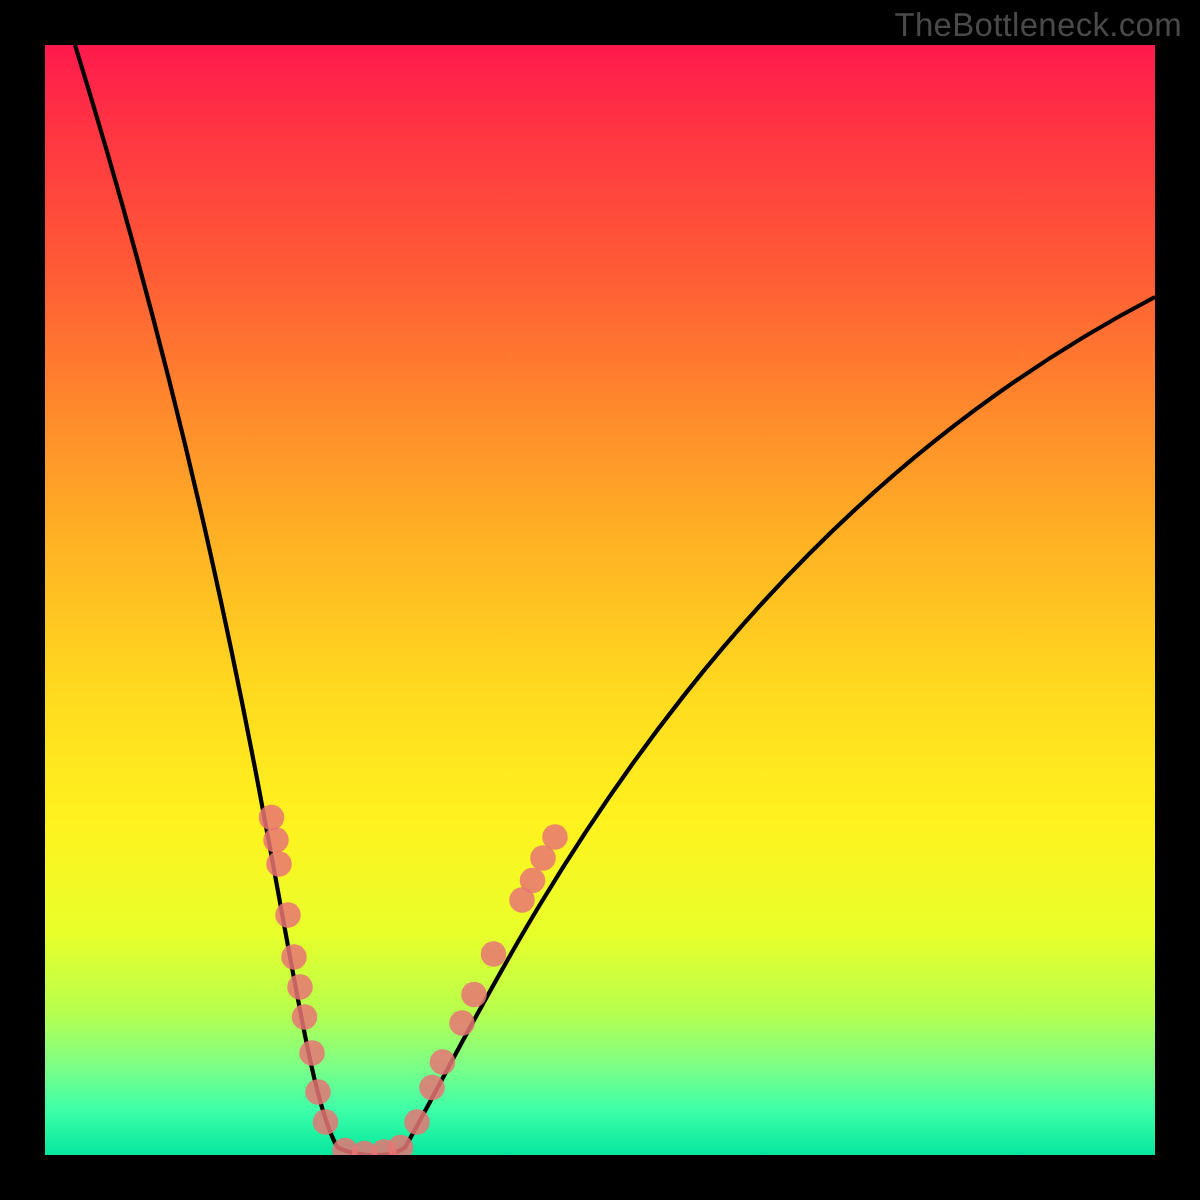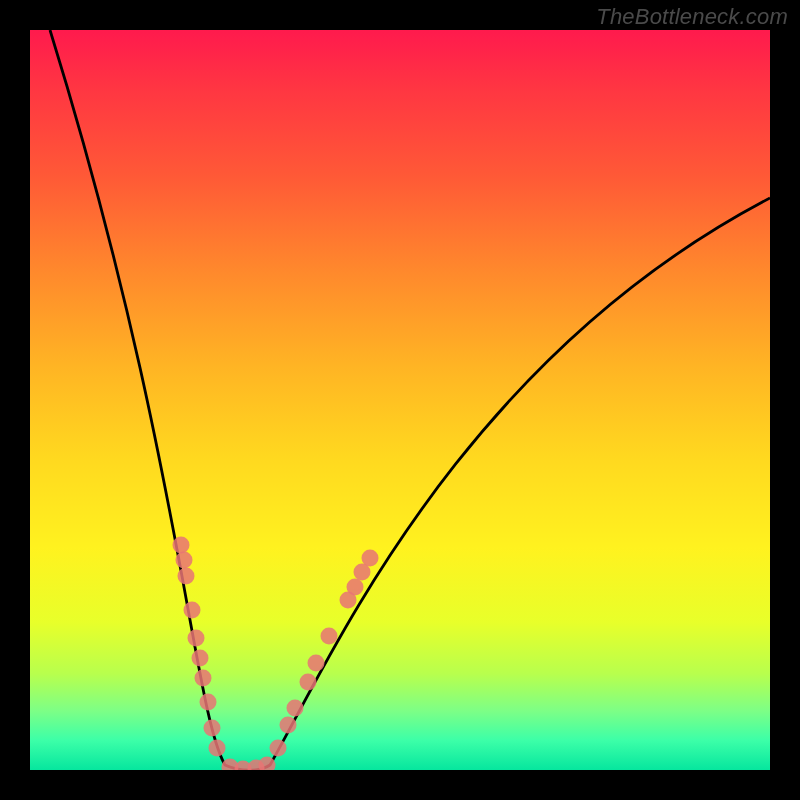--- a/index.html
+++ b/index.html
@@ -16,7 +16,6 @@
     width: 800px;
     height: 800px;
     background: #000;
-    font-style: italic;
   }
   .plot {
     position: absolute;

